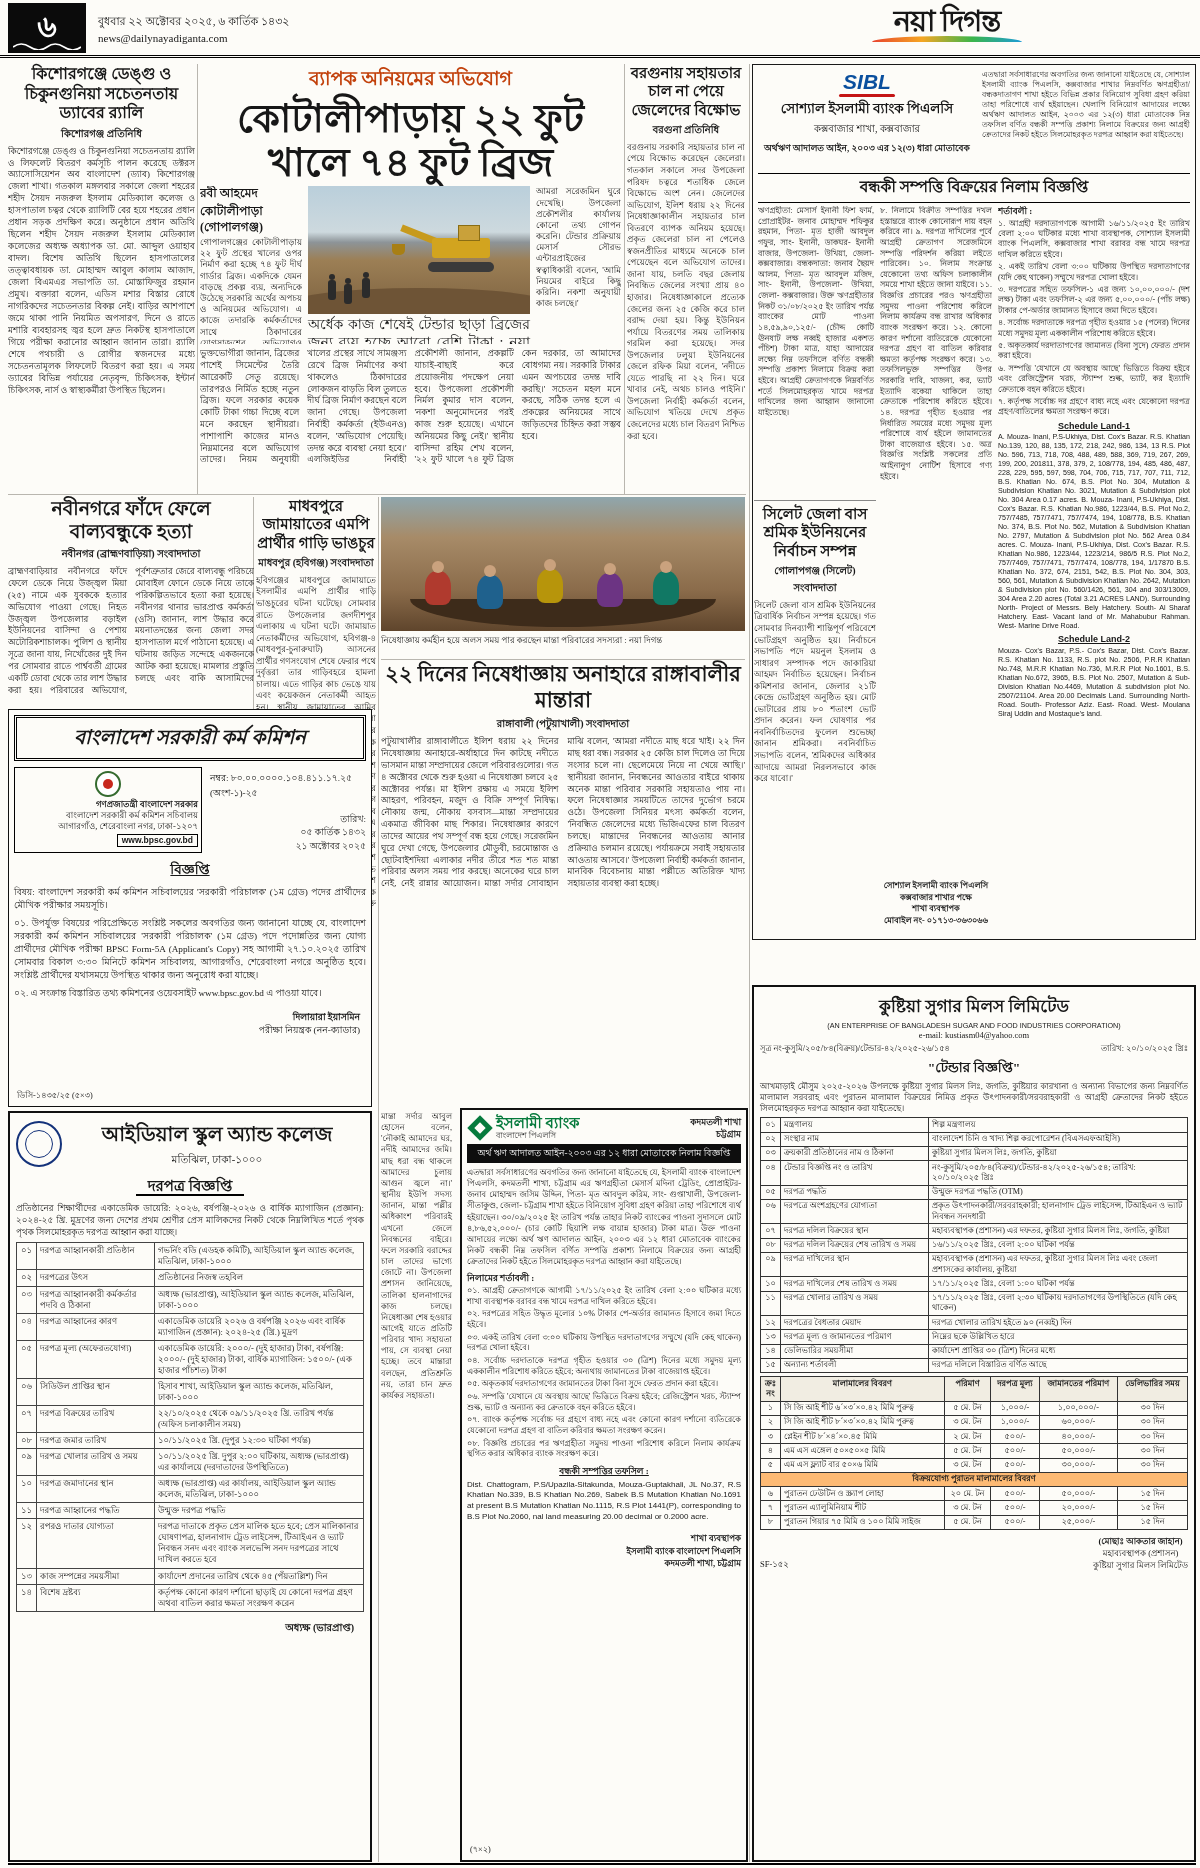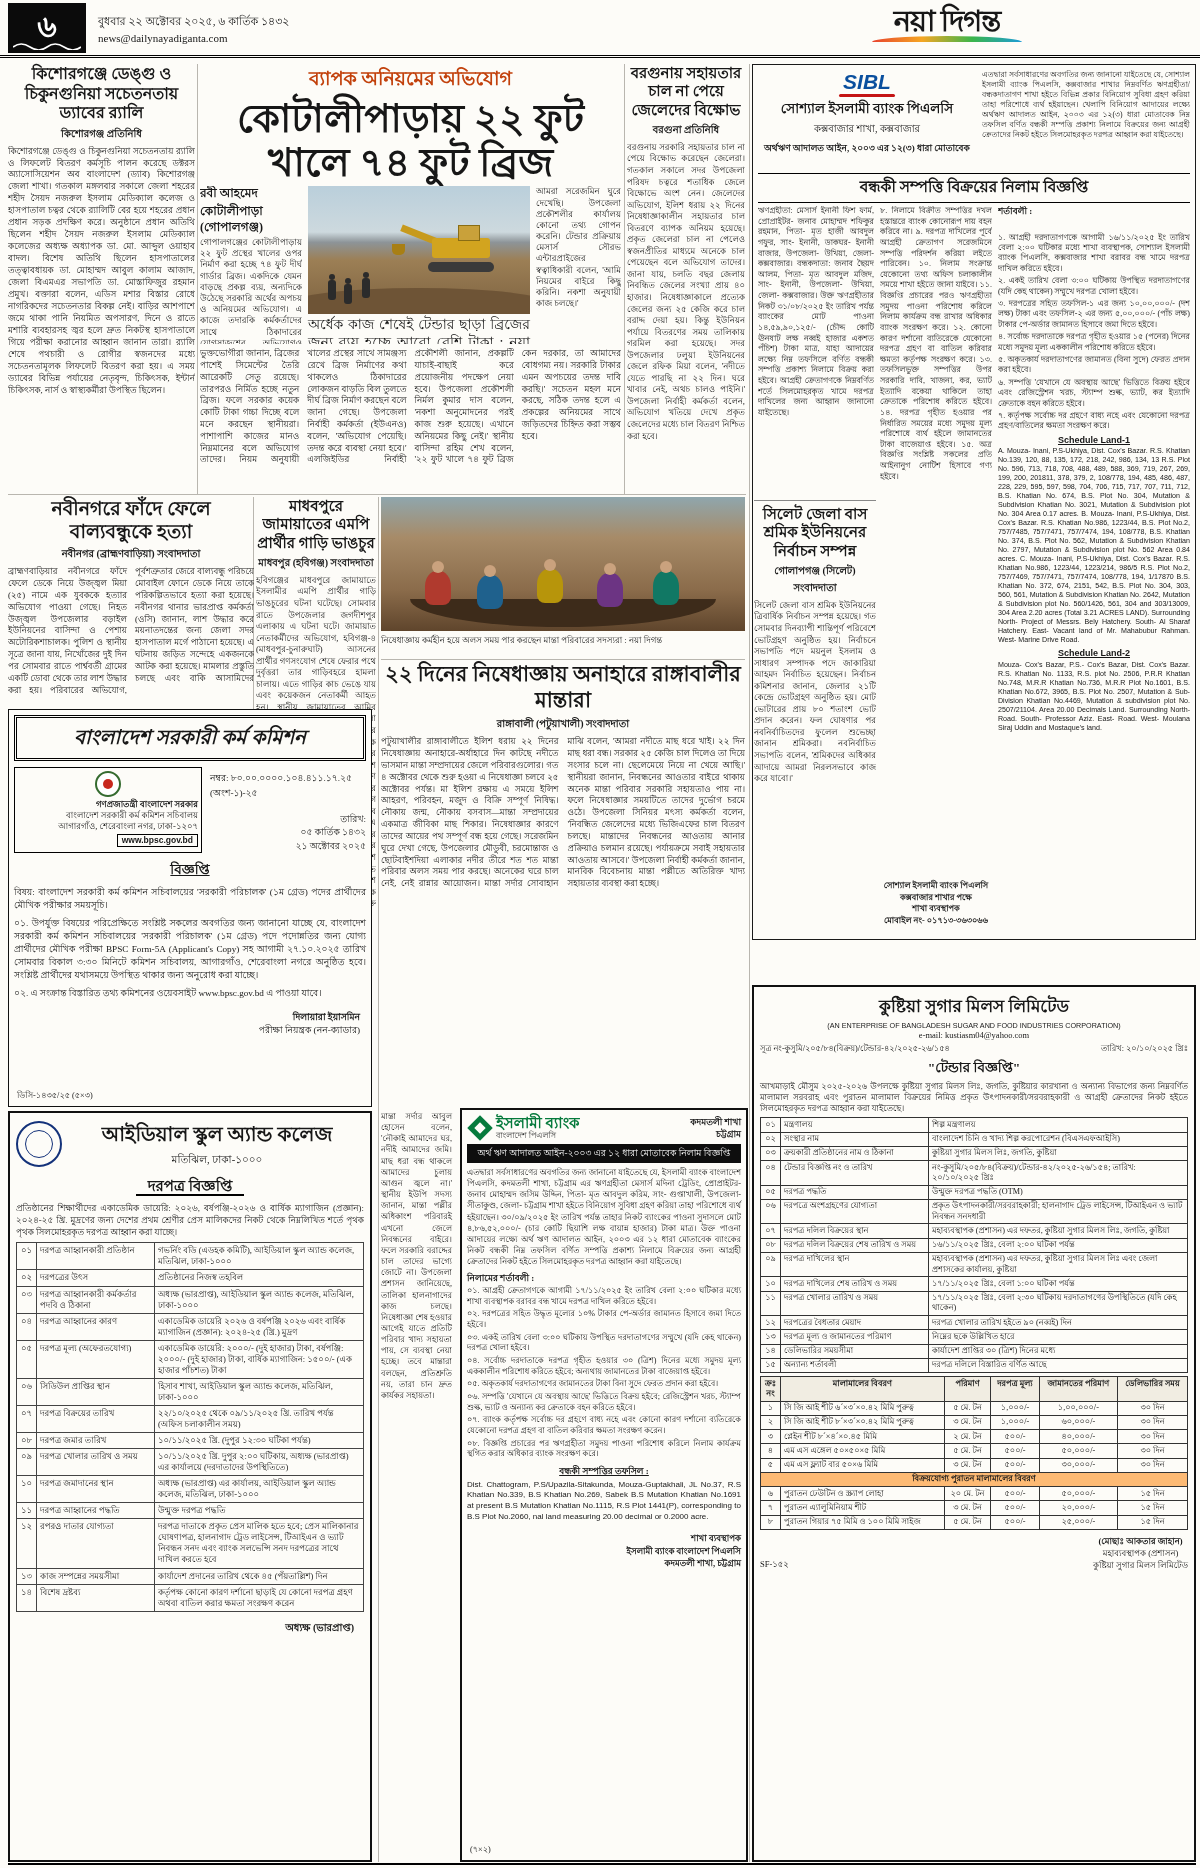--- a/index.html
+++ b/index.html
@@ -67,7 +67,7 @@
   .s-c2 .txt{font-size:8px;line-height:1.33;text-align:justify;height:600px;overflow:hidden}
   .s-sig{margin-top:auto;text-align:center;font-size:8.2px;font-weight:bold;line-height:1.4}
   .s-c3{flex:1;font-size:8px;line-height:1.3;text-align:justify;overflow:hidden}
-  .s-ct{font-weight:bold;font-size:9px;margin-bottom:15px}
+  .s-ct{font-weight:bold;font-size:9px;margin-bottom:1px}
   .cond{margin-bottom:2px}
   .sched-t{font-weight:bold;text-align:center;font-size:9px;margin:3px 0 1px;text-decoration:underline;font-family:"Liberation Sans",sans-serif}
   .sched{font-size:7.1px;line-height:1.27;text-align:justify;font-family:"Liberation Sans",sans-serif}

